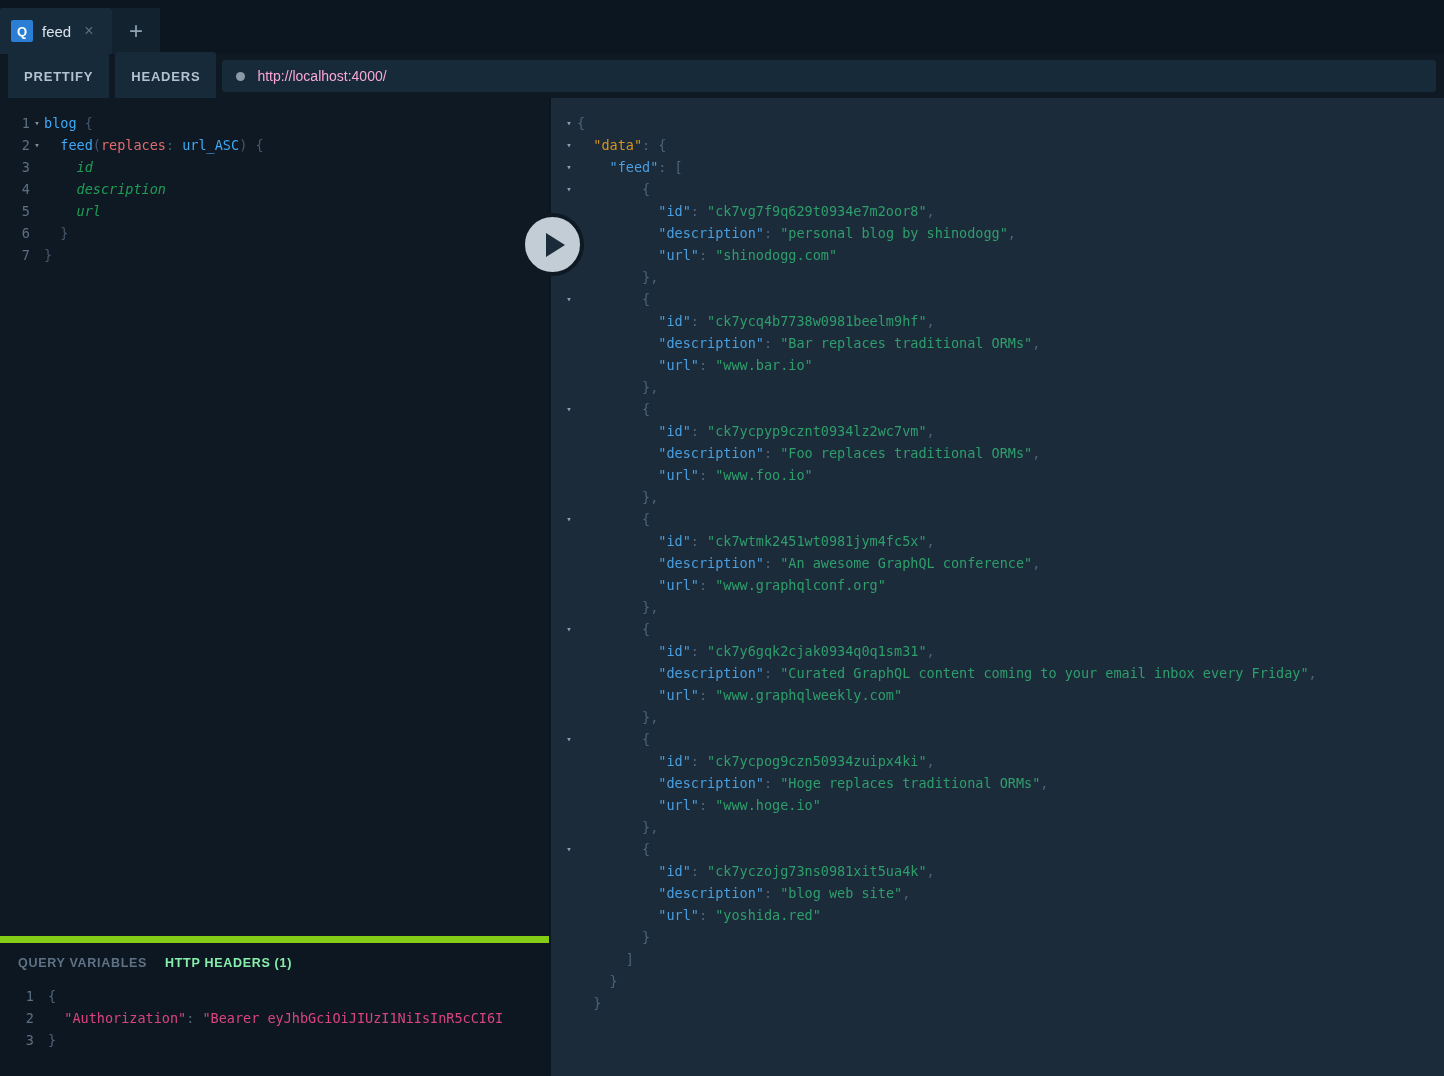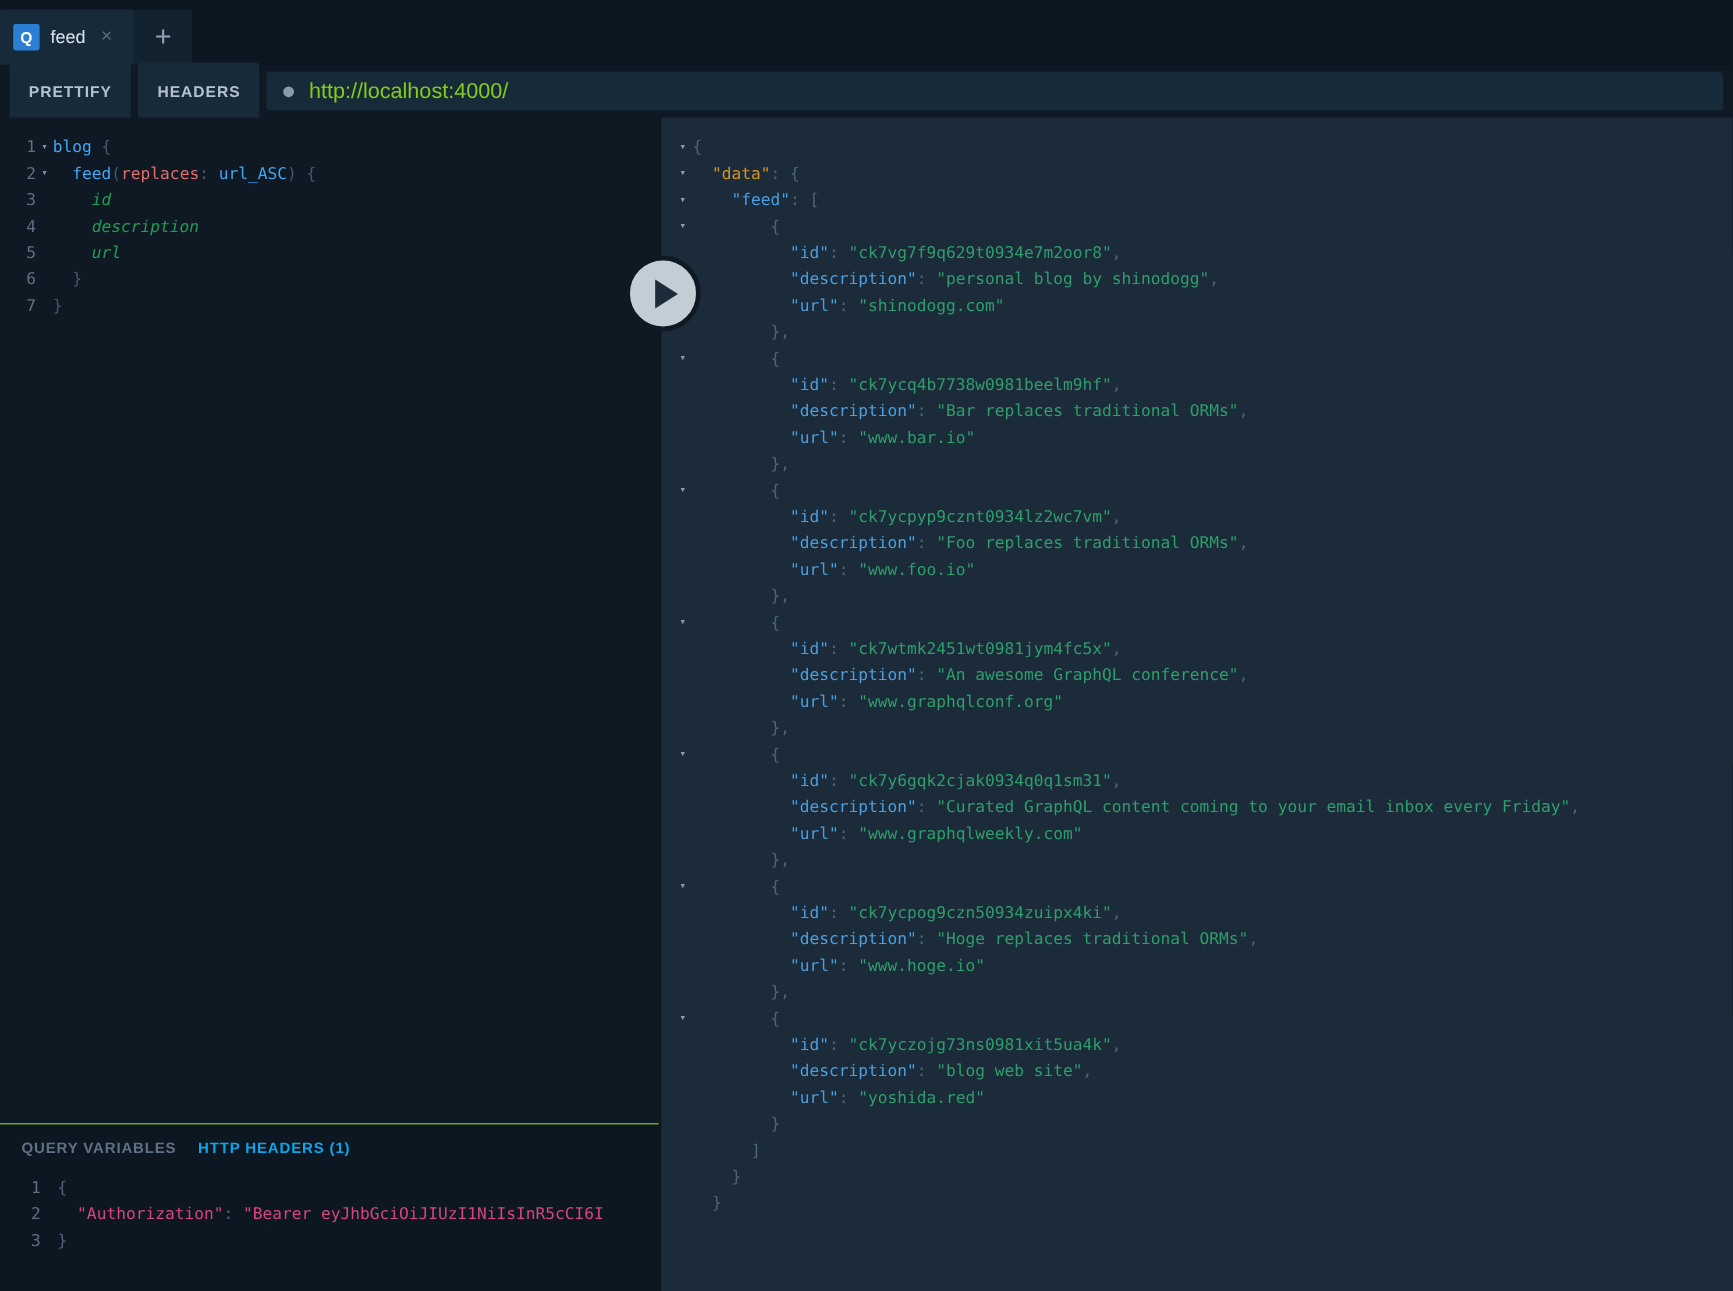--- a/index.html
+++ b/index.html
@@ -57,7 +57,7 @@
     display:flex; align-items:center; gap:12px; padding:0 14px;
   }
   .dot { width:9px; height:9px; border-radius:50%; background:#8c9aa8; }
-  .urltext { font-size:18px; color:#84cc16; }
+  .urltext { font-size:14px; color:#f9a8d4; }
 
   
   .main { display:flex; height:978px; position:relative; }

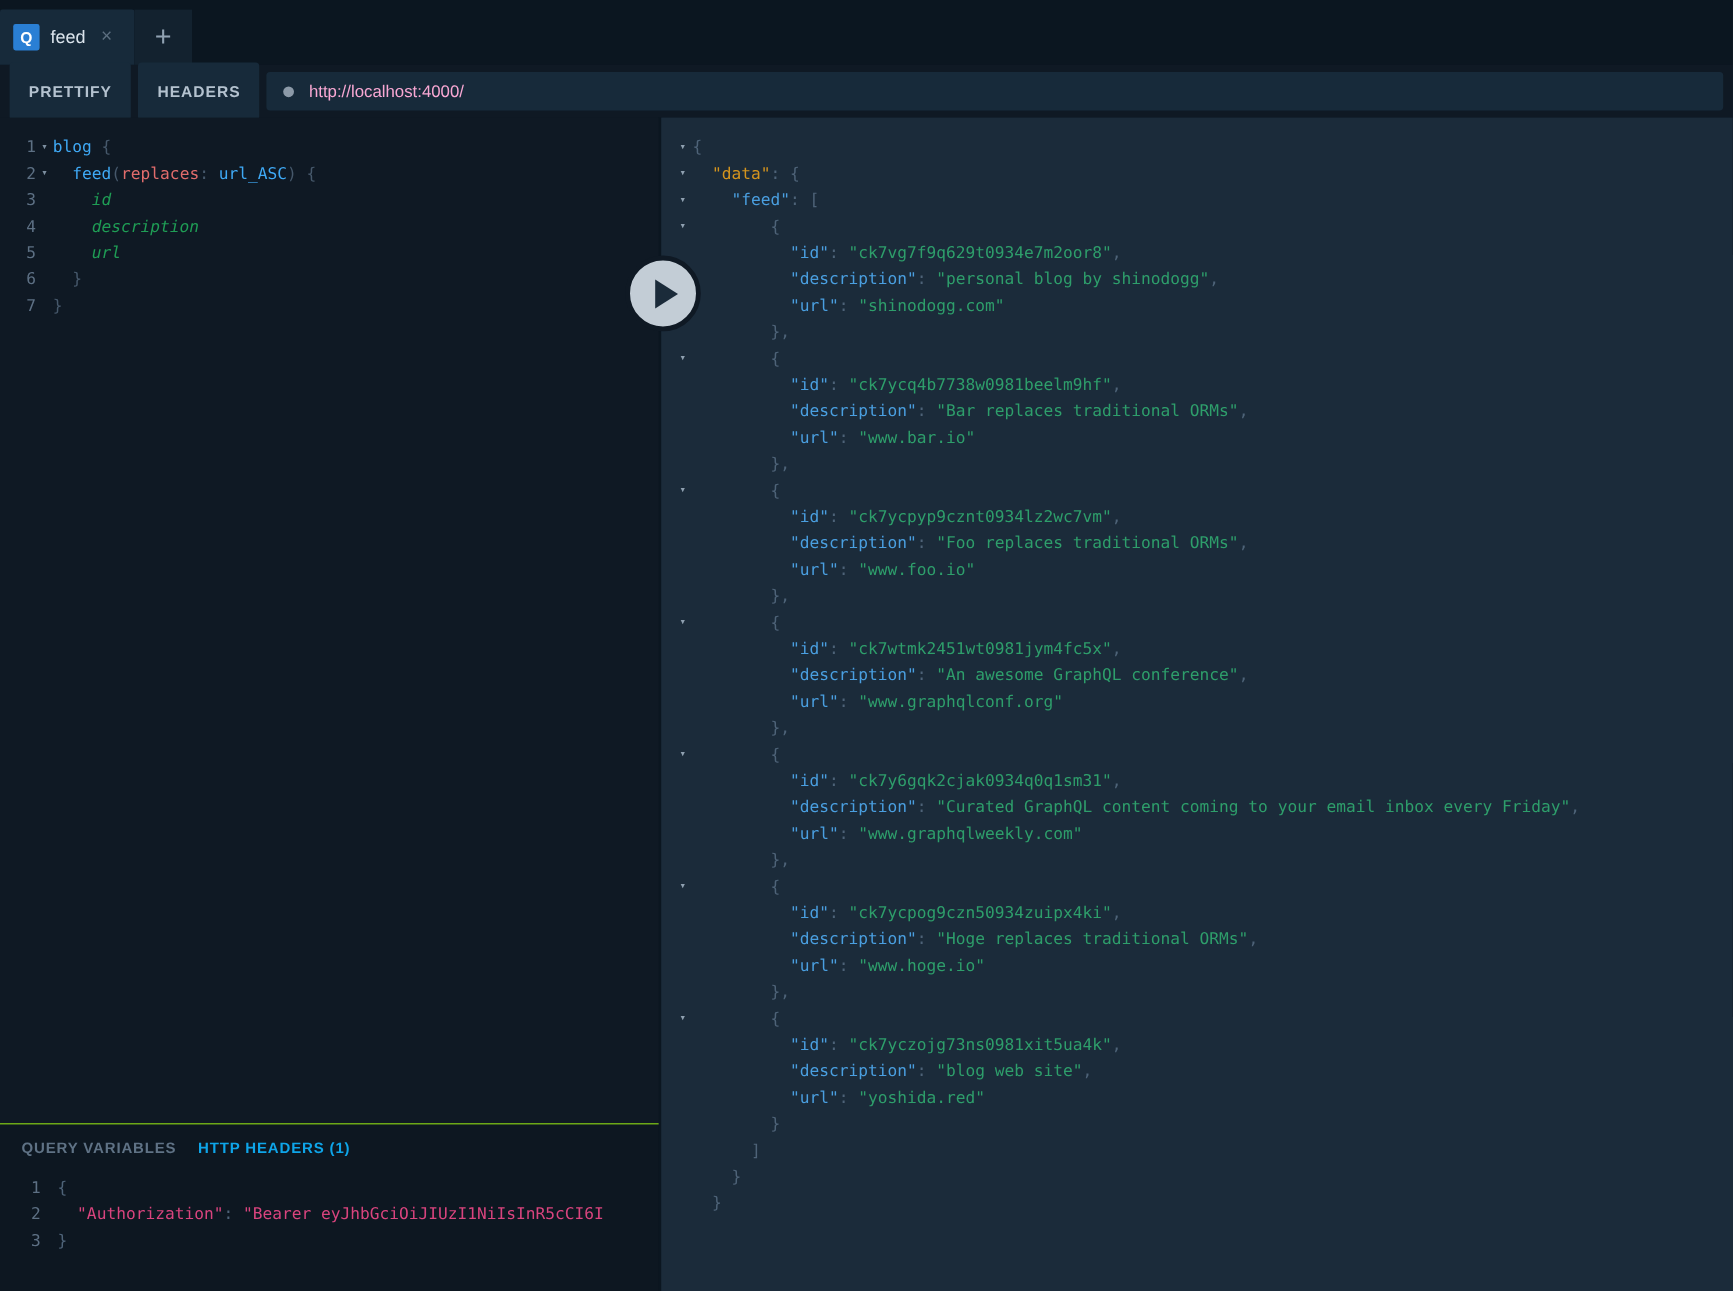--- a/index.html
+++ b/index.html
@@ -104,7 +104,7 @@
   .query-area { flex:1; overflow:hidden; }
   .varpane {
     height:140px; background:#0d1721;
-    border-top:1px solid #84cc16;
+    border-top:7px solid #84cc16;
     display:flex; flex-direction:column;
   }
   .vartabs {

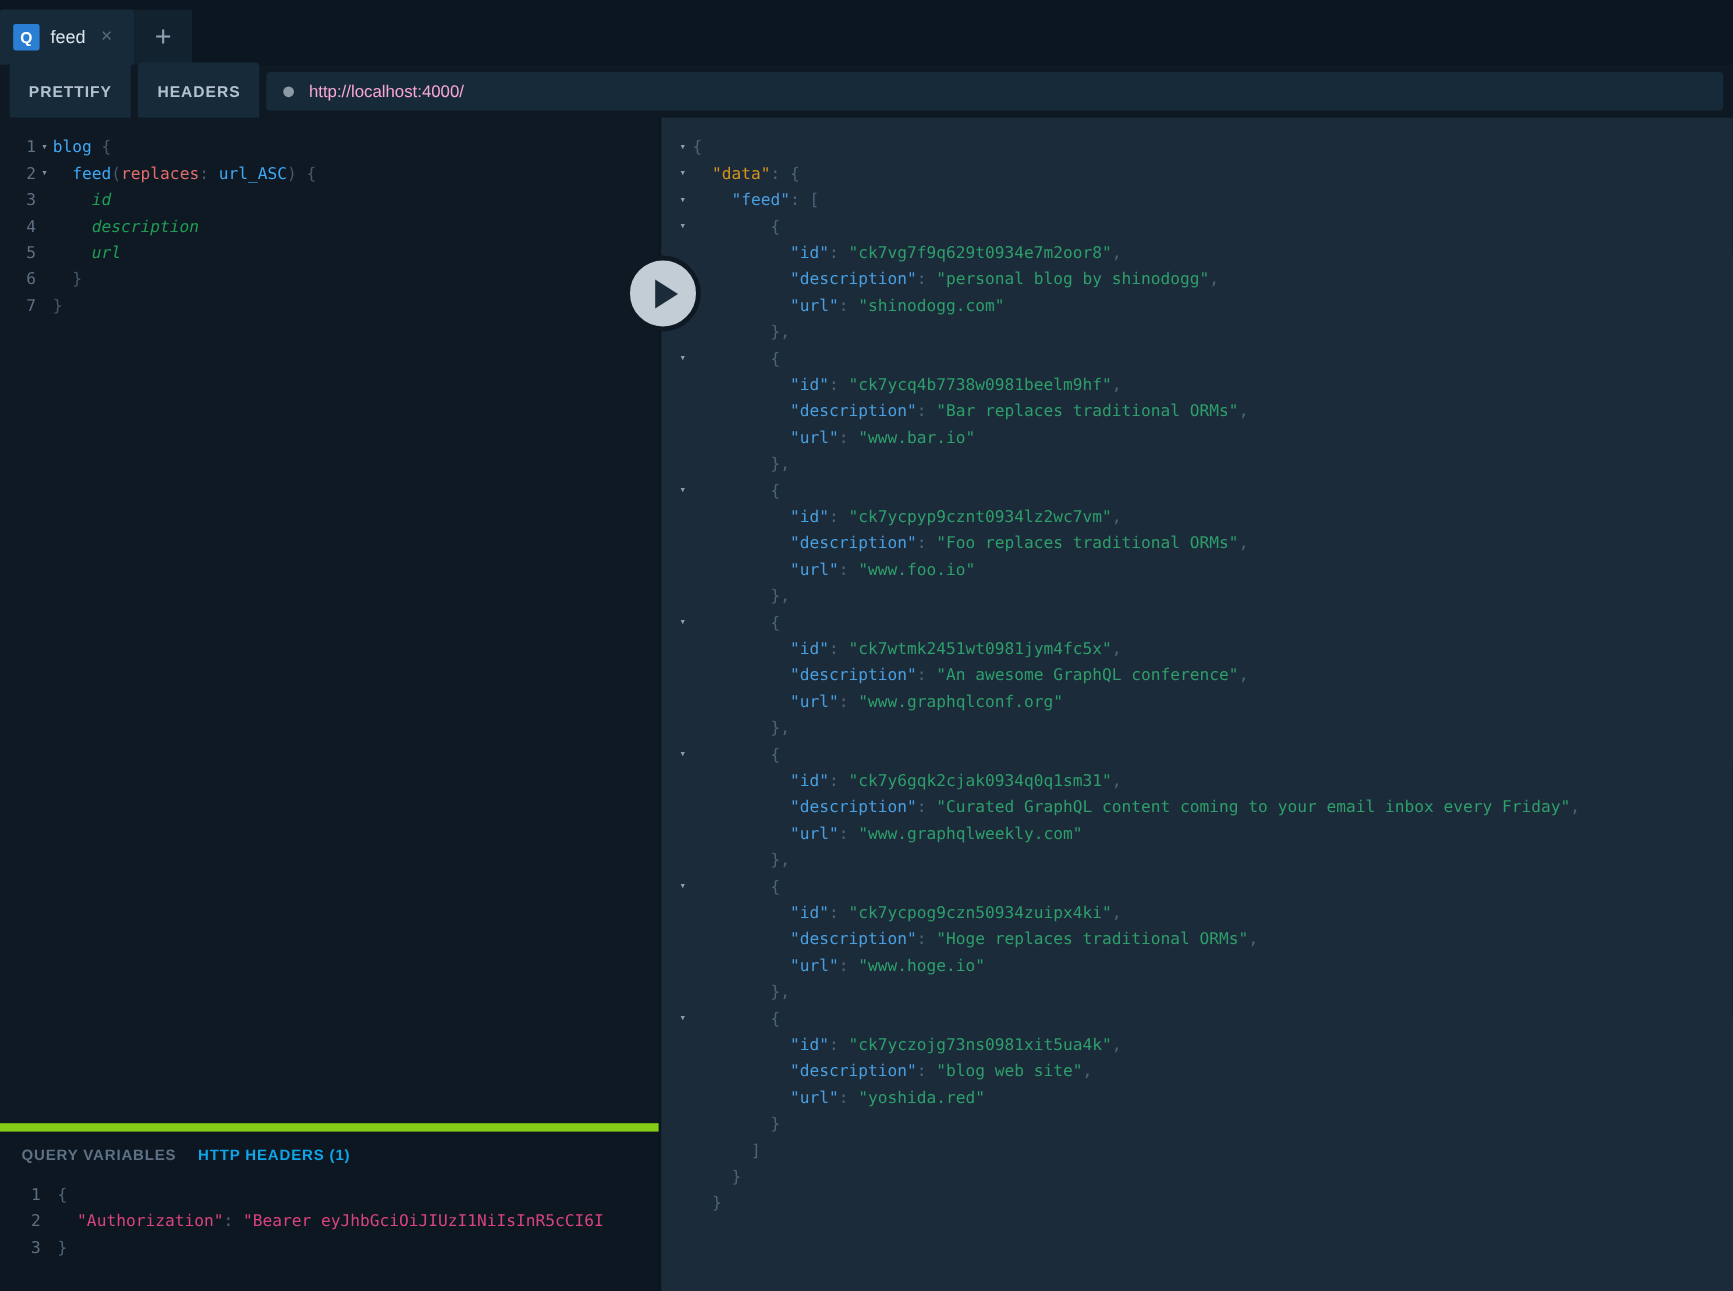--- a/index.html
+++ b/index.html
@@ -113,7 +113,7 @@
     font-size:12.5px; font-weight:bold; letter-spacing:.7px;
   }
   .vt-off { color:#5f7285; }
-  .vt-on  { color:#0ea5e9; }
+  .vt-on  { color:#86efac; }
   .varcode { padding-top:6px; overflow:hidden; }
 
   

